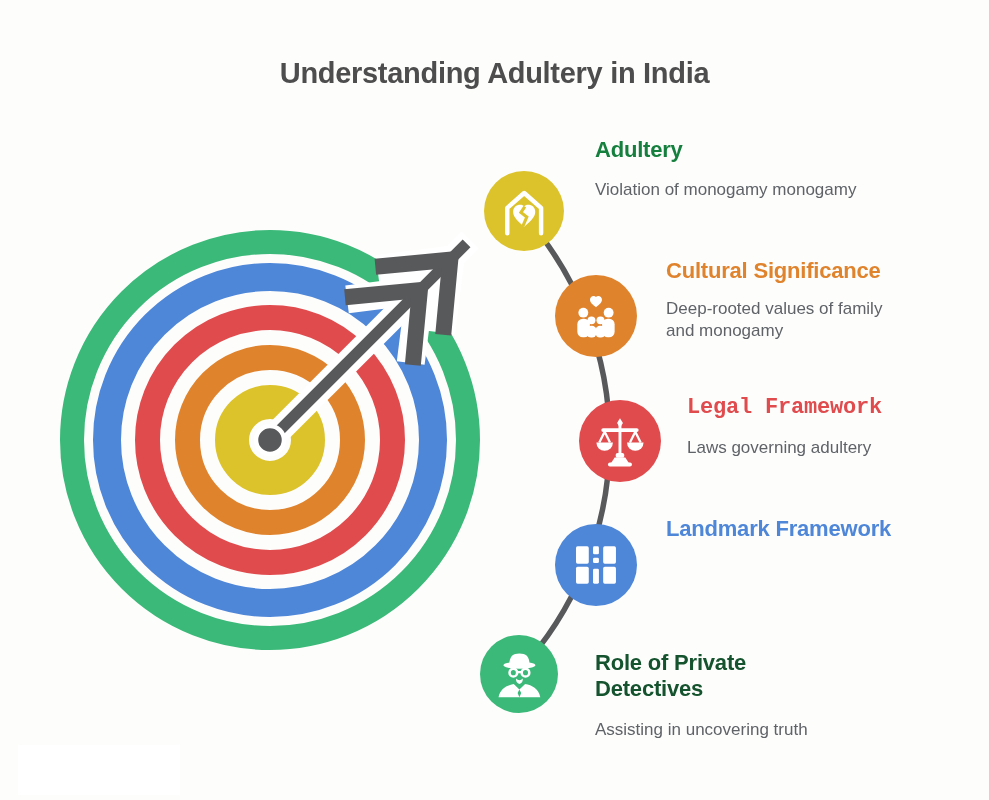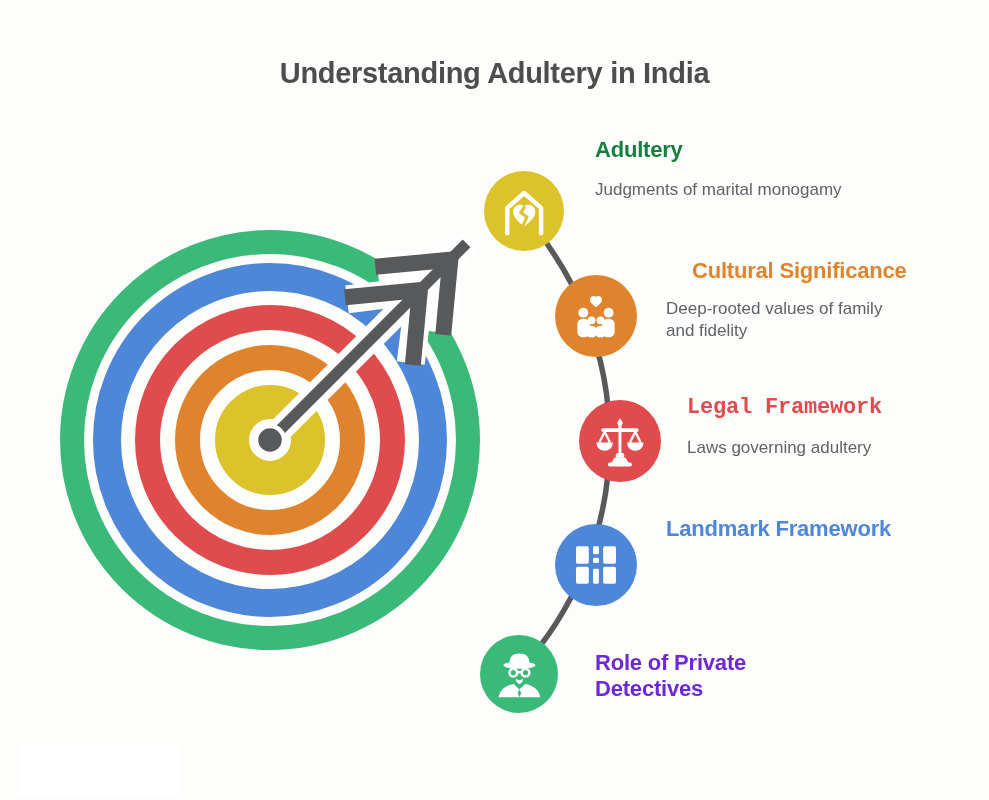--- a/index.html
+++ b/index.html
@@ -129,7 +129,7 @@
   </div>
 
   <div class="item-title t1h" style="color: #15803d;">Adultery</div>
-  <div class="item-desc  t1d">Judgments of marital monogamy</div>
+  <div class="item-desc  t1d">Violation of monogamy monogamy</div>
 
   <div class="item-title t2h" style="color: rgb(224, 131, 45);">Cultural Significance</div>
   <div class="item-desc  t2d">Deep-rooted values of family and fidelity</div>

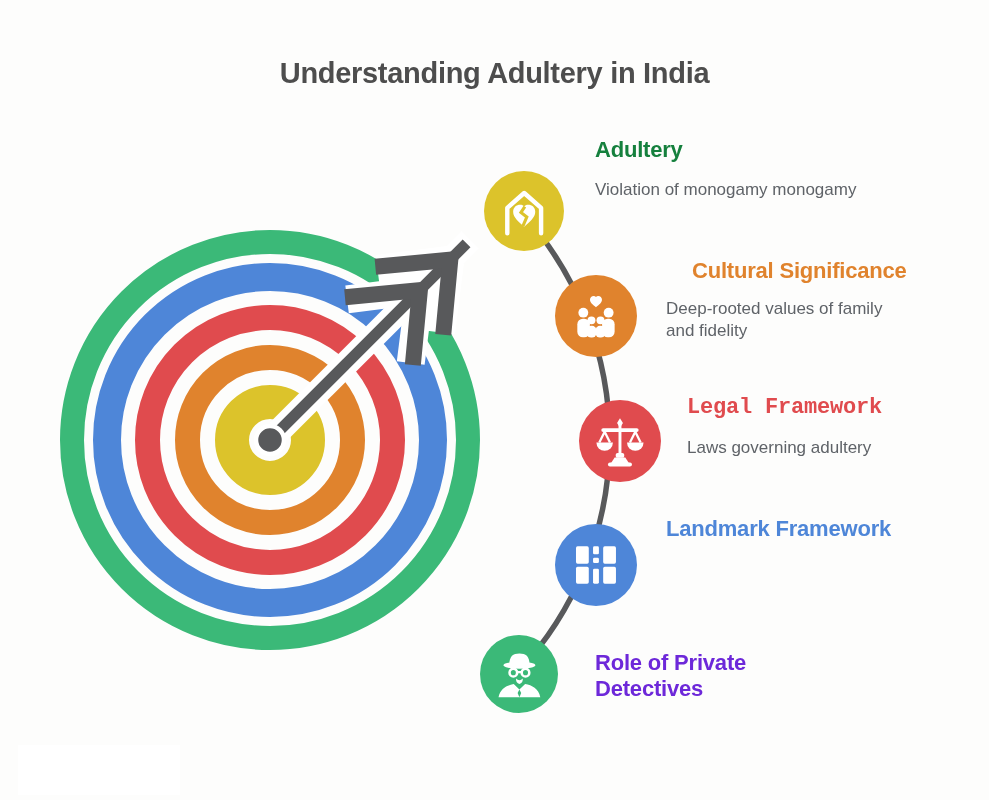--- a/index.html
+++ b/index.html
@@ -28,7 +28,7 @@
     position:absolute; font-size:17px; color:#5f6368; line-height:1.28;
   }
   .t1h { left:595px; top:137px; }  .t1d { left:595px; top:179px; width:300px; }
-  .t2h { left:692px; top:258px; }  .t2d { left:666px; top:298px; width:240px; }
+  .t2h { left:666px; top:258px; }  .t2d { left:666px; top:298px; width:240px; }
   .t3h { left:687px; top:395px;font-family:Liberation Mono, monospace; }  .t3d { left:687px; top:437px; width:280px; }
   .t4h { left:666px; top:516px; }  .t4d { left:666px; top:556px; width:235px; }
   .t5h { left:595px; top:650px; width:210px; }  .t5d { left:595px; top:719px; width:290px; }

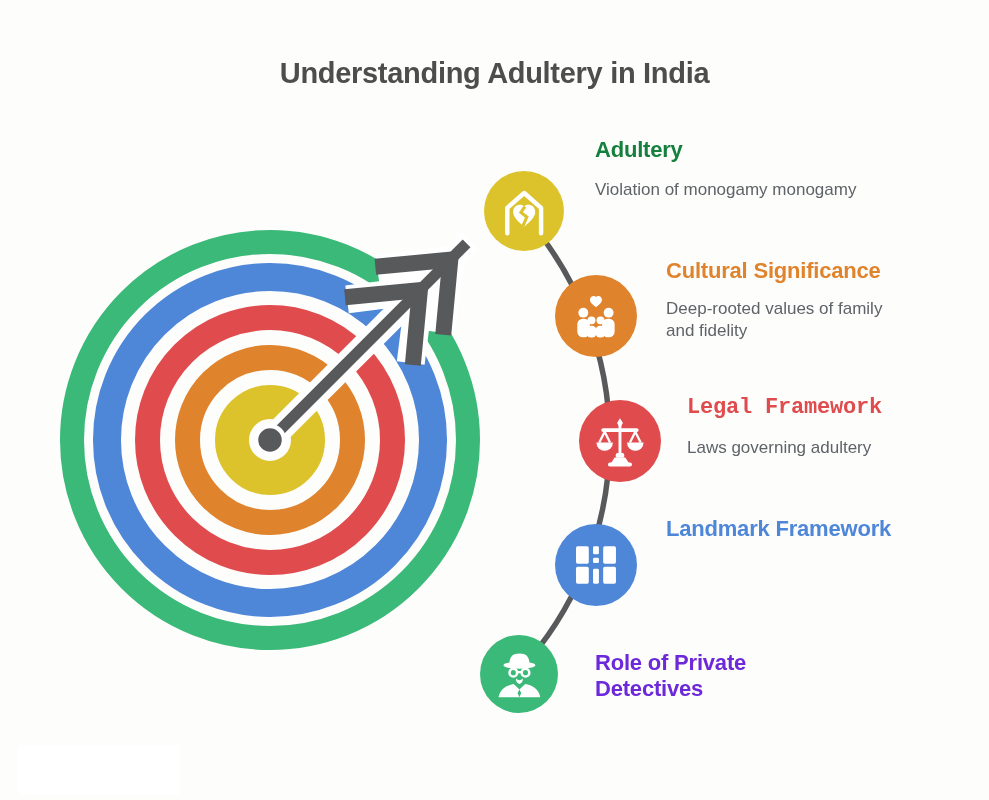--- a/index.html
+++ b/index.html
@@ -132,7 +132,7 @@
   <div class="item-desc  t1d">Violation of monogamy monogamy</div>
 
   <div class="item-title t2h" style="color: rgb(224, 131, 45);">Cultural Significance</div>
-  <div class="item-desc  t2d">Deep-rooted values of family and fidelity</div>
+  <div class="item-desc  t2d">Deep-rooted values of family and monogamy</div>
 
   <div class="item-title t3h" style="color: rgb(224, 75, 78);">Legal Framework</div>
   <div class="item-desc  t3d">Laws governing adultery</div>

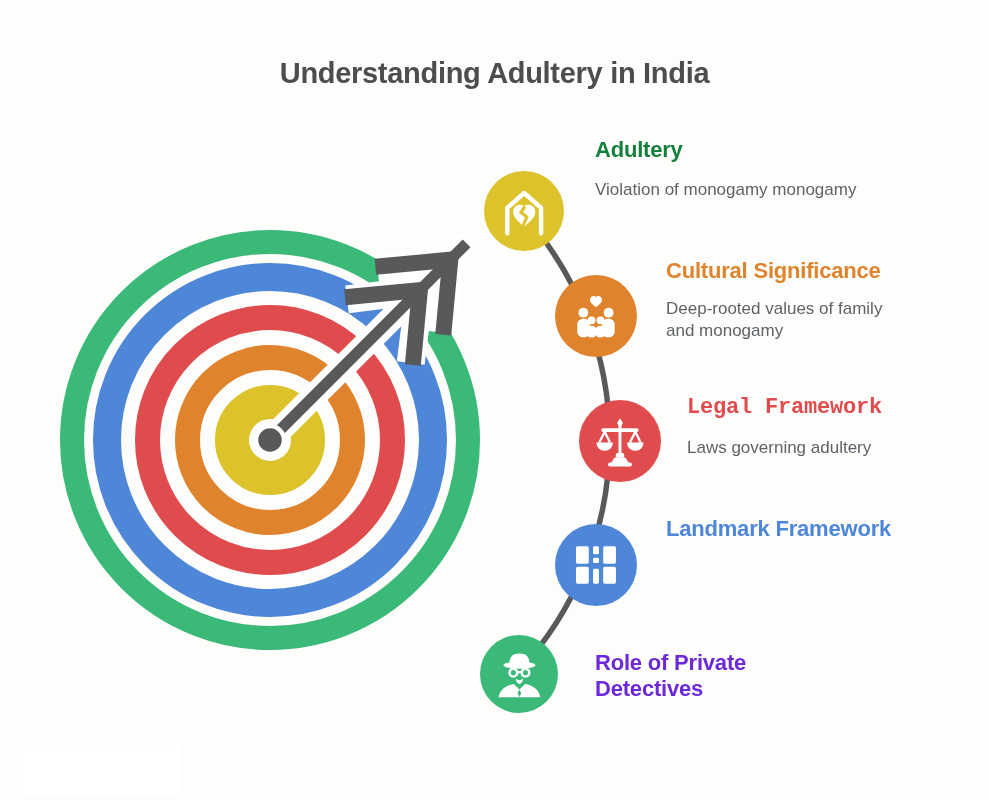--- a/index.html
+++ b/index.html
@@ -139,7 +139,7 @@
 
   <div class="item-title t4h" style="color: rgb(78, 134, 216);">Landmark Framework</div>
 
-  <div class="item-title t5h" style="color: #6d28d9;">Role of Private Detectives</div>
+  <div class="item-title t5h" style="color: #14532d;">Role of Private Detectives</div>
 
   <div class="watermark-cover"></div>
 </div>

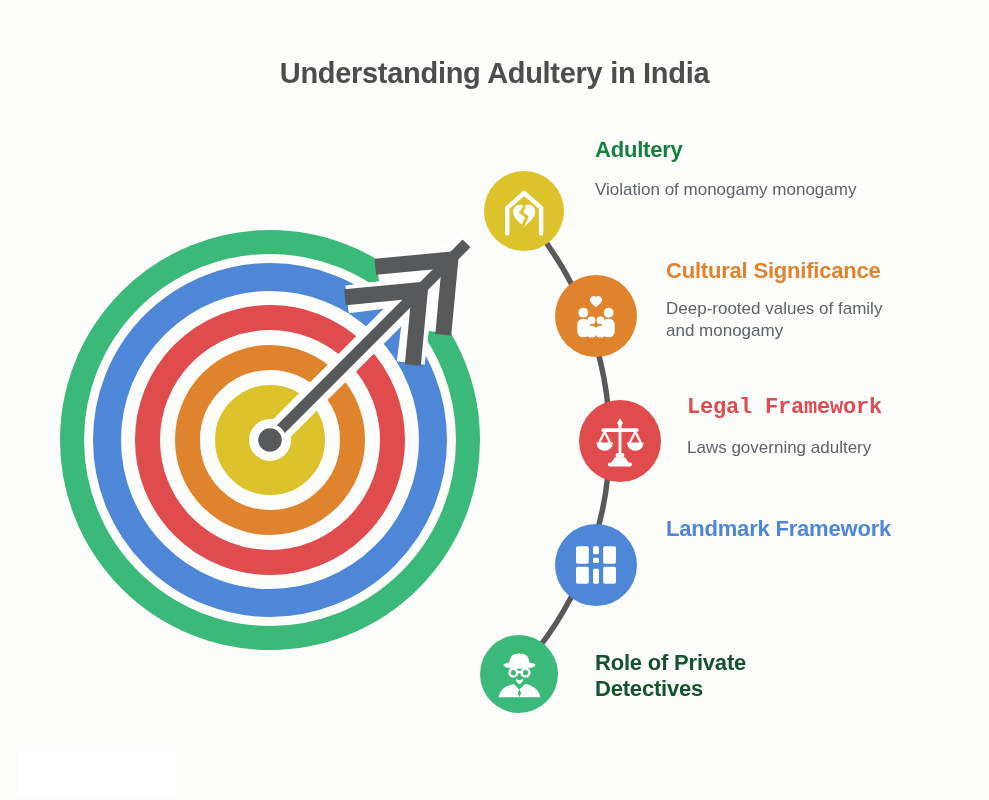--- a/index.html
+++ b/index.html
@@ -140,6 +140,7 @@
   <div class="item-title t4h" style="color: rgb(78, 134, 216);">Landmark Framework</div>
 
   <div class="item-title t5h" style="color: #14532d;">Role of Private Detectives</div>
+  <div class="item-desc  t5d">Assisting in uncovering truth</div>
 
   <div class="watermark-cover"></div>
 </div>

